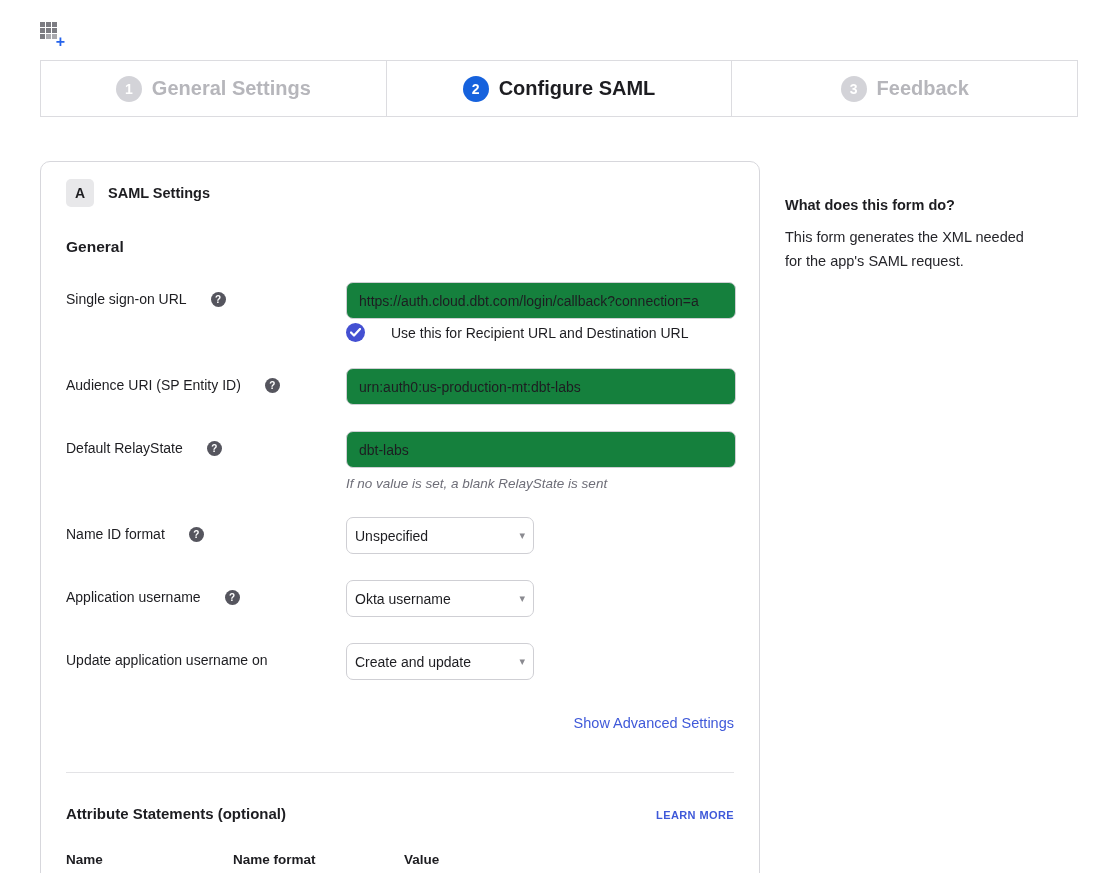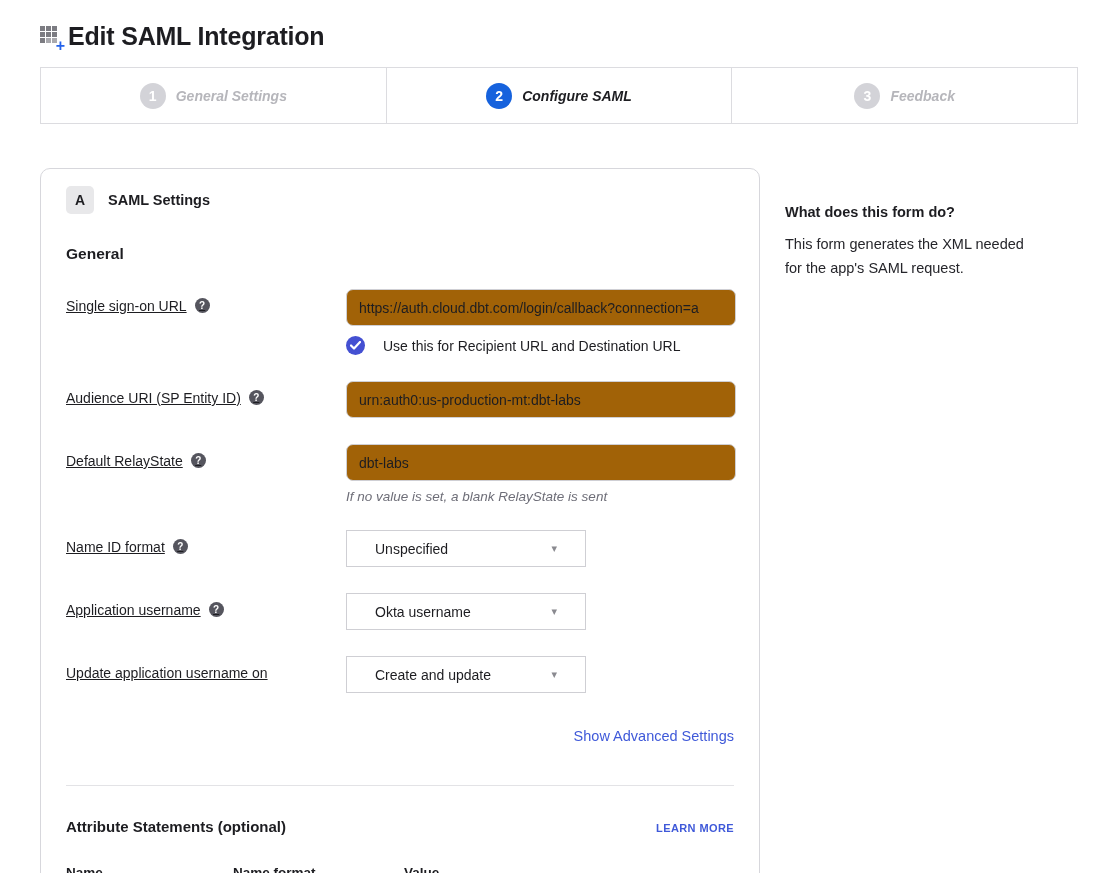--- a/index.html
+++ b/index.html
@@ -88,7 +88,6 @@
       </span>
       <span class="plus">+</span>
     </span>
-    <h1 class="title">Edit SAML Integration</h1>
   </div>
 
   <div class="stepper">

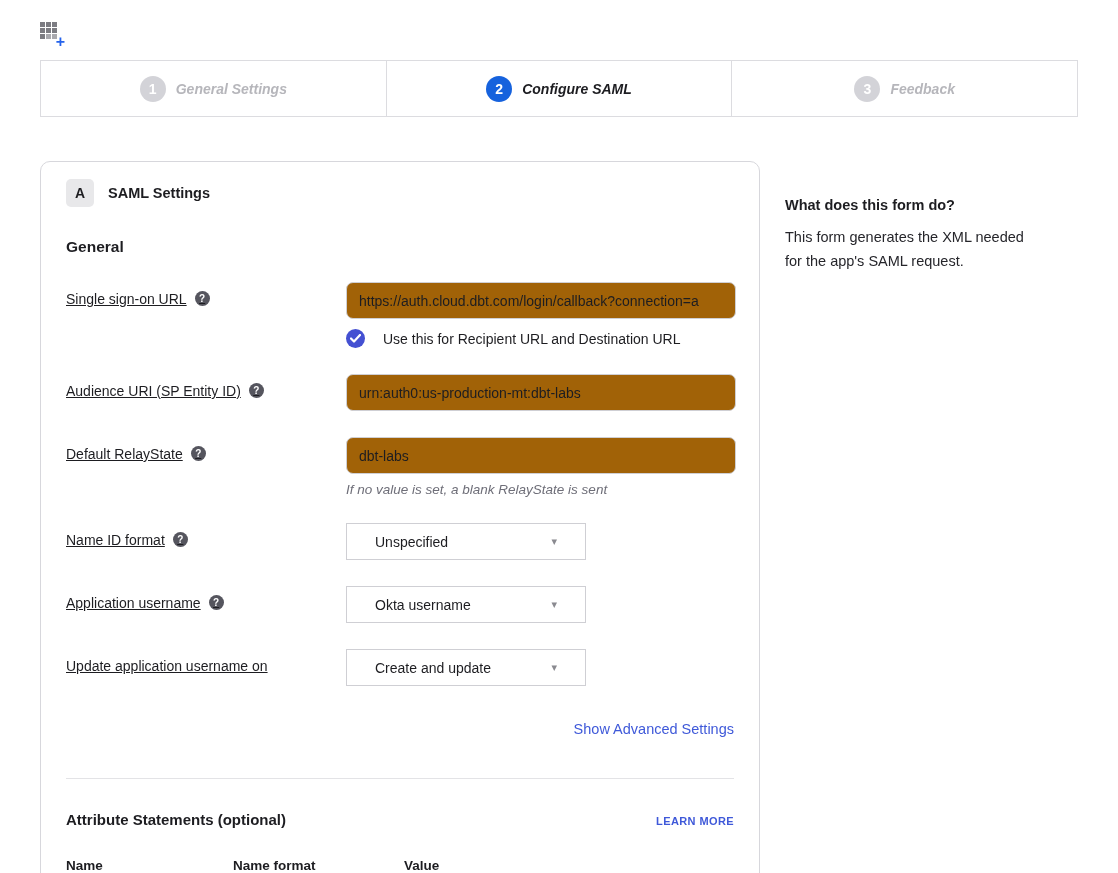--- a/index.html
+++ b/index.html
@@ -22,7 +22,7 @@
   .step + .step { border-left: 1px solid #dcdce0; }
   .step-circle { width: 26px; height: 26px; border-radius: 50%; background: #d3d3d8; color: #fff;
                  font-size: 14px; font-weight: 700; display: flex; align-items: center; justify-content: center; }
-  .step-label { font-size: 14px; font-weight: 700; color: #b6b6bb; font-style: italic; }
+  .step-label { font-size: 20px; font-weight: 700; color: #b6b6bb; }
   .step.active .step-circle { background: #1662dd; }
   .step.active .step-label { color: #1d1d21; }
 

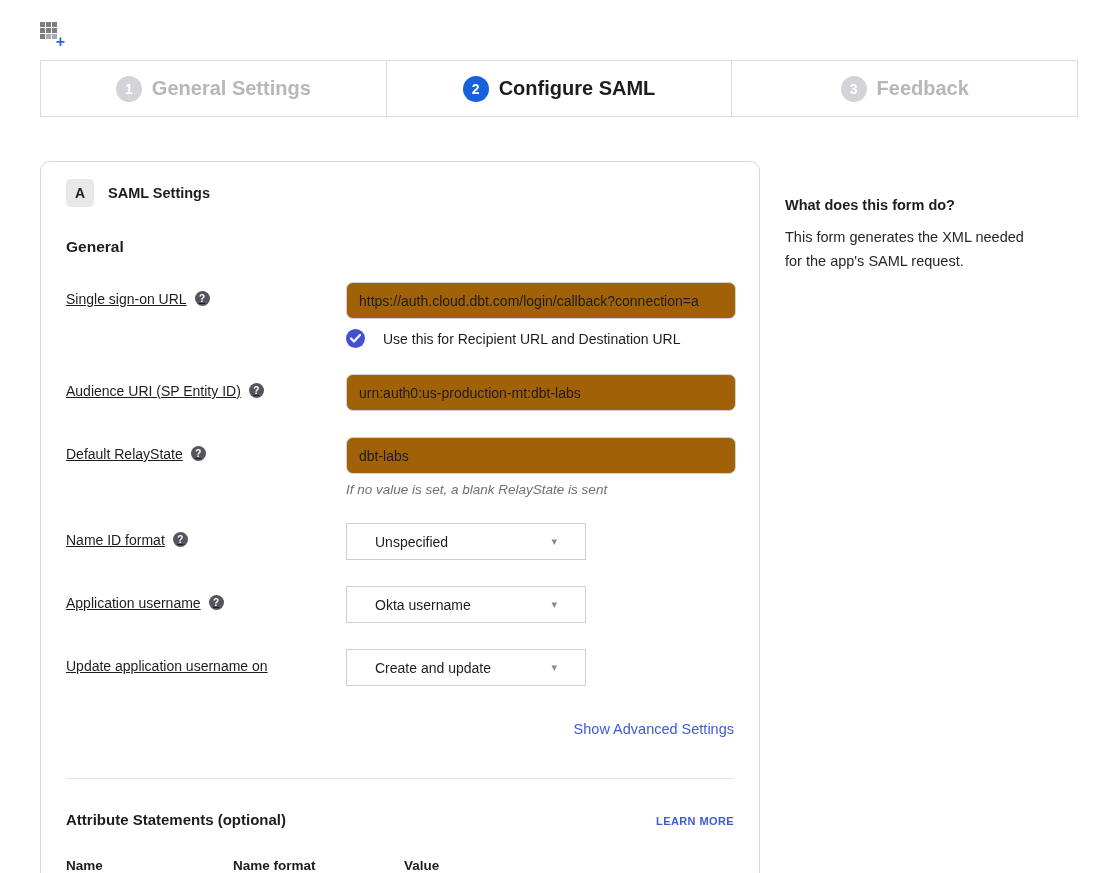--- a/index.html
+++ b/index.html
@@ -38,7 +38,7 @@
   .group-heading { font-size: 15.5px; font-weight: 700; margin-top: 31px; }
 
   .field-row { display: grid; grid-template-columns: 280px 1fr; margin-top: 26px; }
-  .f-label { display: flex; align-items: flex-start; gap: 8px; padding-top: 9px; align-self: start; font-size: 14px; color: #1d1d21; text-decoration: underline; }
+  .f-label { display: flex; align-items: flex-end; gap: 24px; padding-top: 9px; align-self: start; font-size: 14px; color: #1d1d21; }
   .help { width: 15px; height: 15px; border-radius: 50%; background: #55555e; color: #fff; flex: 0 0 auto;
           font-size: 10px; font-weight: 700; display: flex; align-items: center; justify-content: center; cursor: pointer; }
   .text-input { width: 390px; height: 37px; border: 1px solid #cfcfd4; border-radius: 7px; padding: 0 12px;

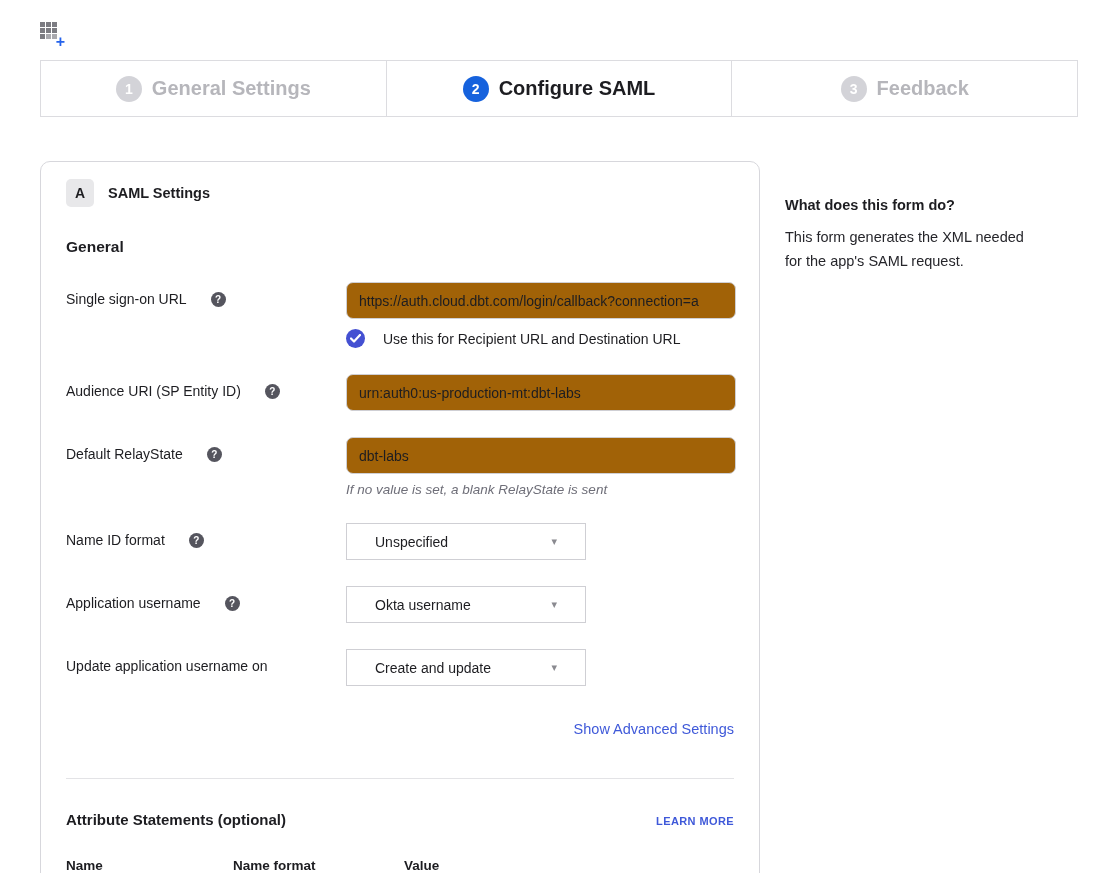--- a/index.html
+++ b/index.html
@@ -42,7 +42,7 @@
   .help { width: 15px; height: 15px; border-radius: 50%; background: #55555e; color: #fff; flex: 0 0 auto;
           font-size: 10px; font-weight: 700; display: flex; align-items: center; justify-content: center; cursor: pointer; }
   .text-input { width: 390px; height: 37px; border: 1px solid #cfcfd4; border-radius: 7px; padding: 0 12px;
-                font-family: "Liberation Sans", sans-serif; font-size: 14px; color: #1d1d21; background: #a16207;
+                font-family: "Liberation Sans", sans-serif; font-size: 14px; color: #1d1d21; background: #15803d;
                 white-space: nowrap; overflow: hidden; }
   .selectbox { width: 240px; height: 37px; border: 1px solid #cfcfd4; border-radius: 0; padding: 0 28px;
                display: flex; align-items: center; justify-content: space-between; font-size: 14px; cursor: pointer; background: #fff; }

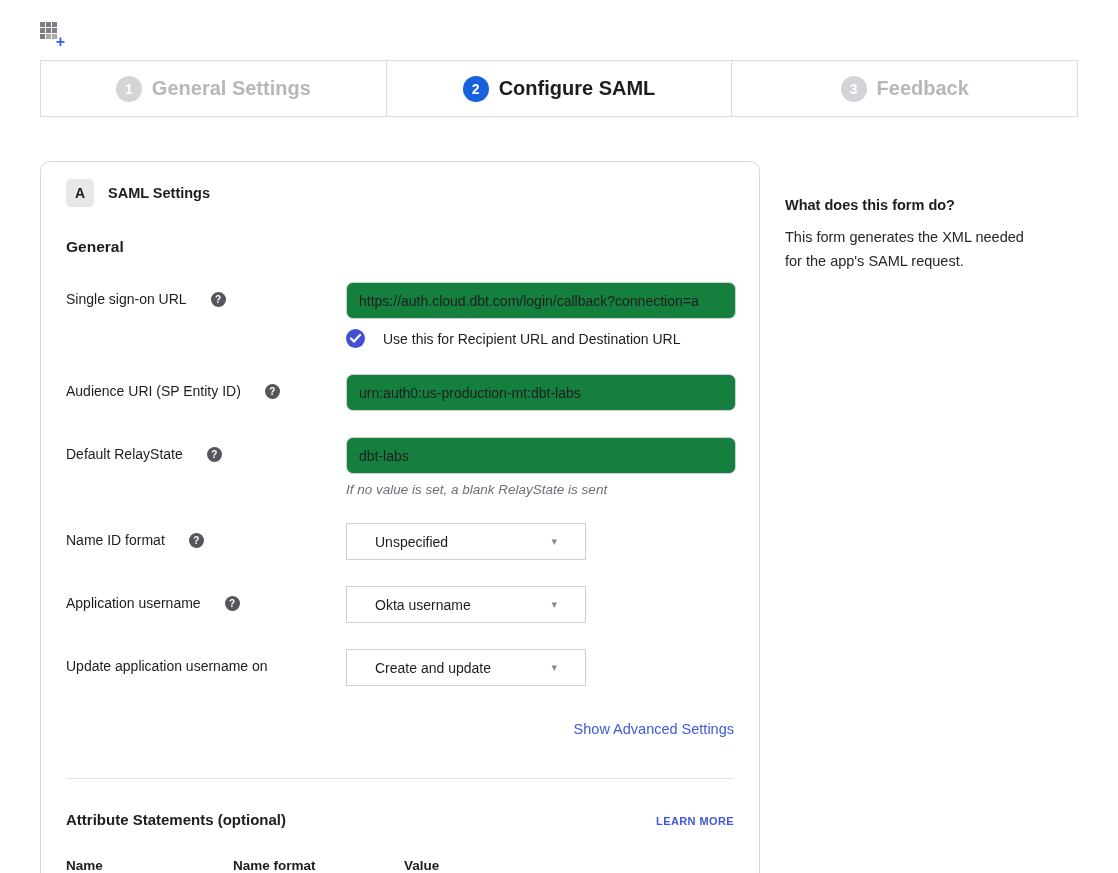--- a/index.html
+++ b/index.html
@@ -47,7 +47,7 @@
   .selectbox { width: 240px; height: 37px; border: 1px solid #cfcfd4; border-radius: 0; padding: 0 28px;
                display: flex; align-items: center; justify-content: space-between; font-size: 14px; cursor: pointer; background: #fff; }
   .caret { color: #8a8a90; font-size: 11px; }
-  .check-row { display: flex; align-items: center; gap: 18px; margin-top: 10px; text-align: center; }
+  .check-row { display: flex; align-items: center; gap: 26px; margin-top: 4px; text-align: center; }
   .checkbox { width: 19px; height: 19px; border-radius: 50%; background: #4450d2; display: flex;
               align-items: center; justify-content: center; cursor: pointer; flex: 0 0 auto; }
   .check-label { font-size: 14px; color: #1d1d21; }

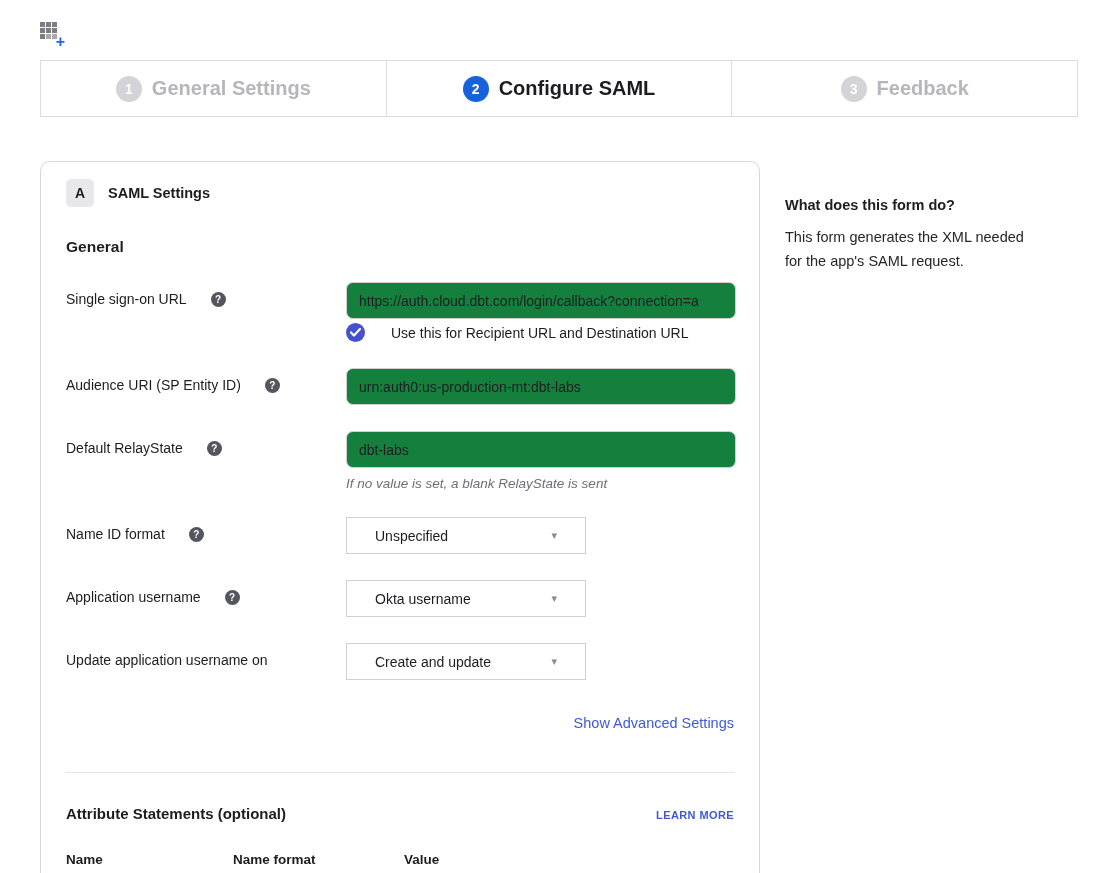--- a/index.html
+++ b/index.html
@@ -44,7 +44,7 @@
   .text-input { width: 390px; height: 37px; border: 1px solid #cfcfd4; border-radius: 7px; padding: 0 12px;
                 font-family: "Liberation Sans", sans-serif; font-size: 14px; color: #1d1d21; background: #15803d;
                 white-space: nowrap; overflow: hidden; }
-  .selectbox { width: 240px; height: 37px; border: 1px solid #cfcfd4; border-radius: 0; padding: 0 28px;
+  .selectbox { width: 188px; height: 37px; border: 1px solid #cfcfd4; border-radius: 7px; padding: 0 8px;
                display: flex; align-items: center; justify-content: space-between; font-size: 14px; cursor: pointer; background: #fff; }
   .caret { color: #8a8a90; font-size: 11px; }
   .check-row { display: flex; align-items: center; gap: 26px; margin-top: 4px; text-align: center; }

